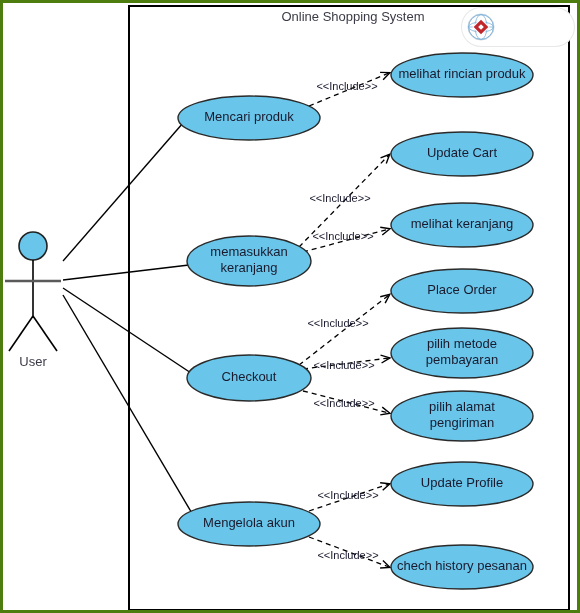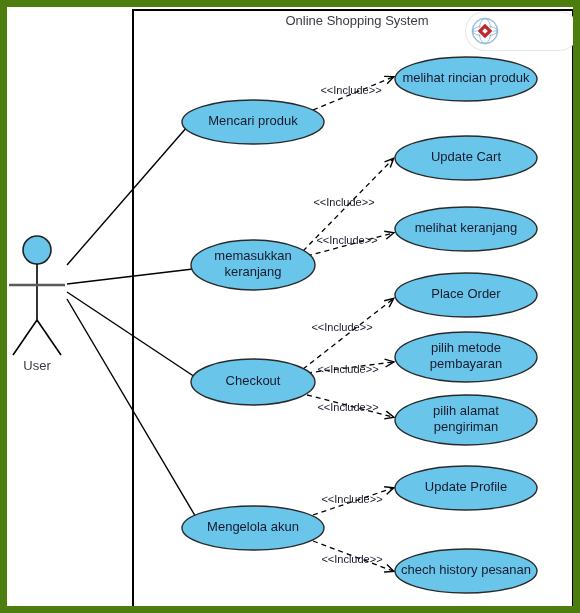--- a/index.html
+++ b/index.html
@@ -16,7 +16,7 @@
     height: 613px;
     background: #ffffff;
     box-sizing: border-box;
-    border: 7px solid #4d7c0f;
+    border: 3px solid #4d7c0f;
     overflow: hidden;
   }
   svg.diagram {

